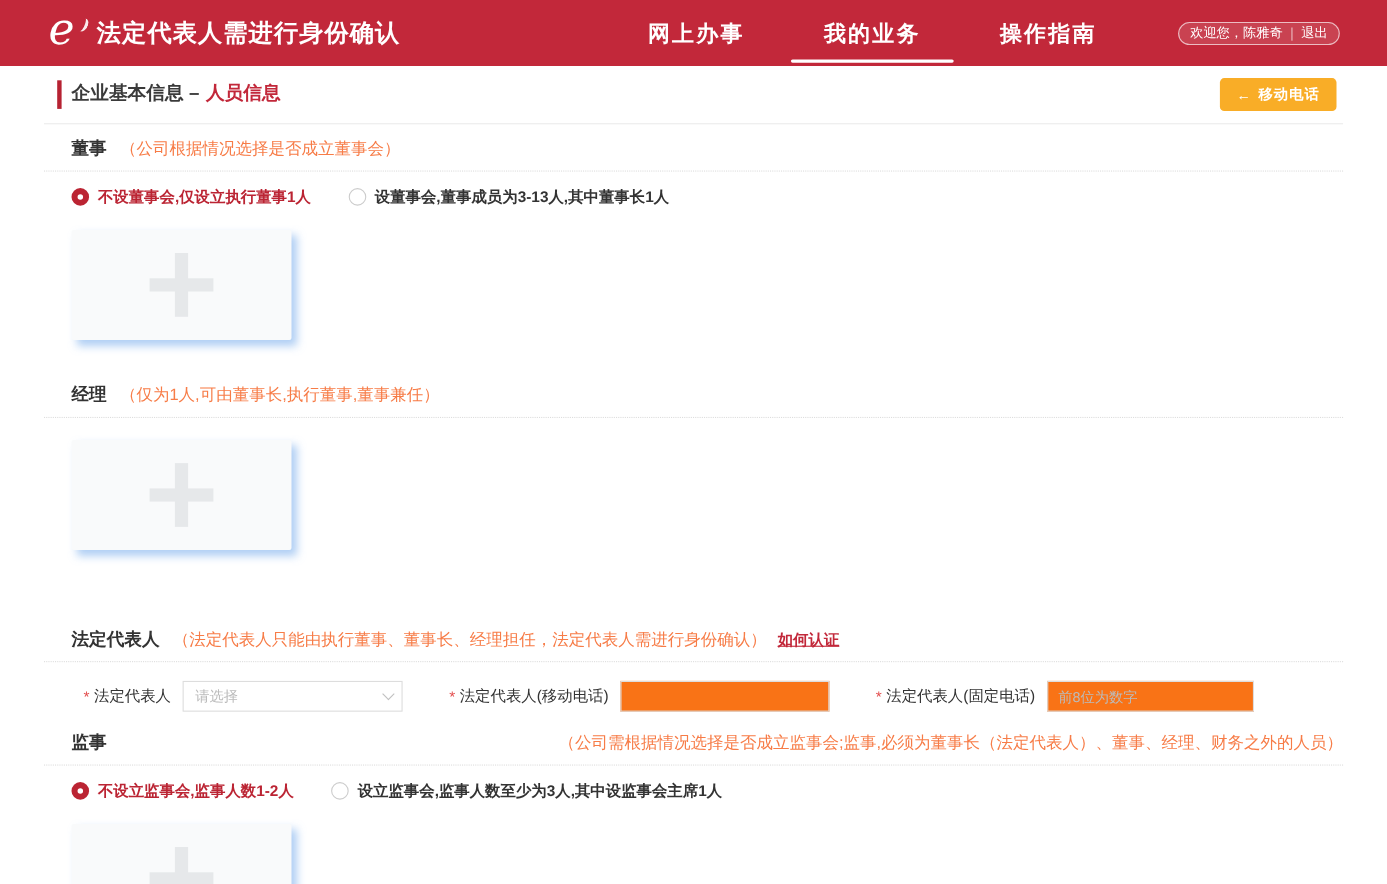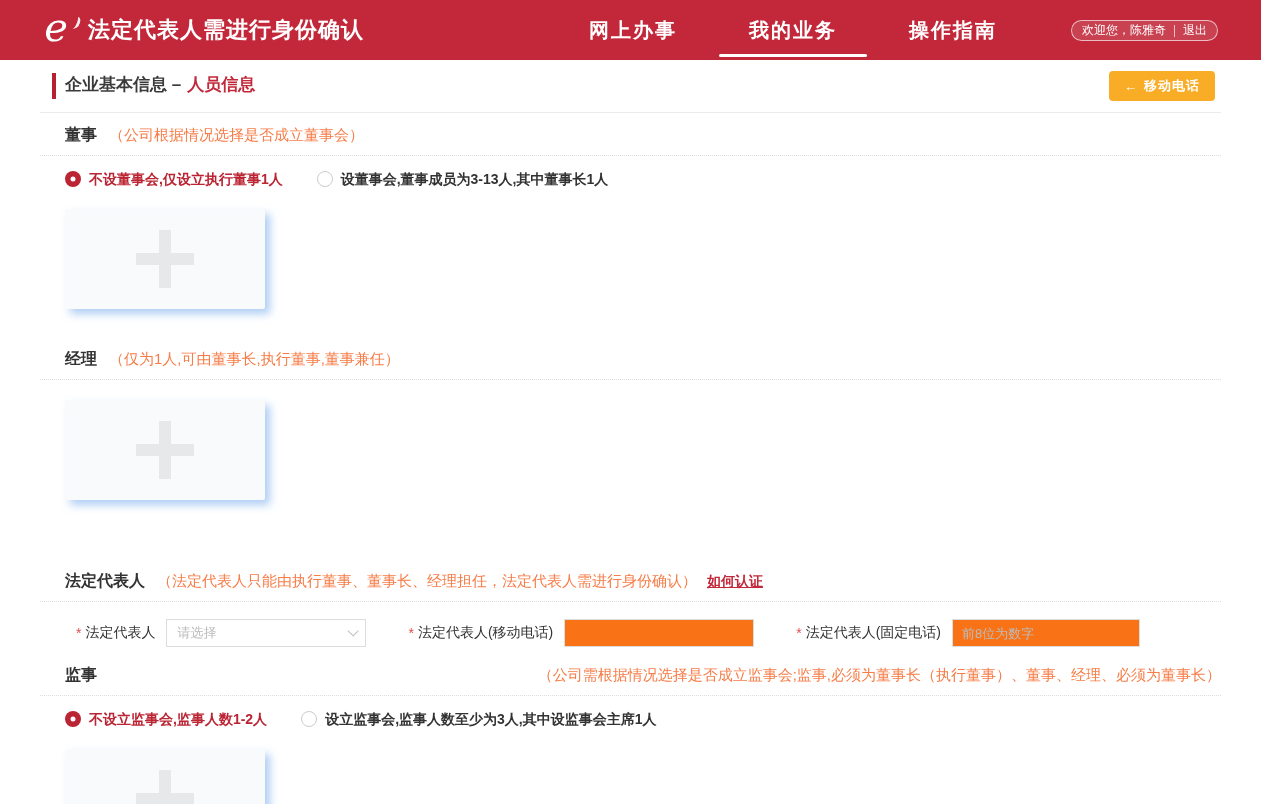--- a/index.html
+++ b/index.html
@@ -191,7 +191,7 @@
 
   <div class="sec-header" style="margin-top:18px;justify-content:space-between;">
     <span class="sec-title">监事</span>
-    <span class="sec-note">（公司需根据情况选择是否成立监事会;监事,必须为董事长（执行董事）、董事、经理、必须为董事长）</span>
+    <span class="sec-note">（公司需根据情况选择是否成立监事会;监事,必须为董事长（法定代表人）、董事、经理、财务之外的人员）</span>
   </div>
   <div class="dotted"></div>
 

